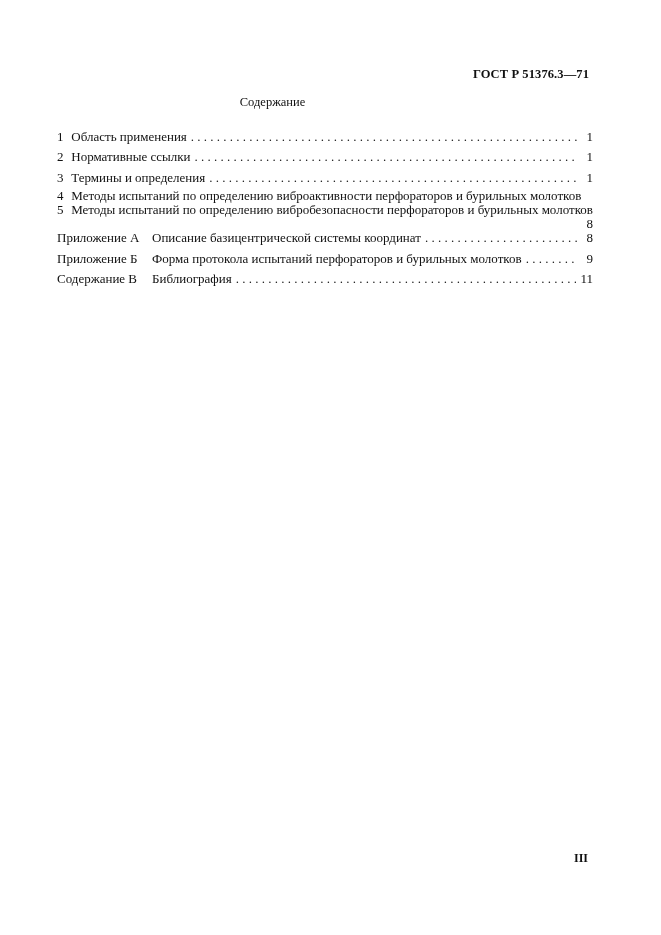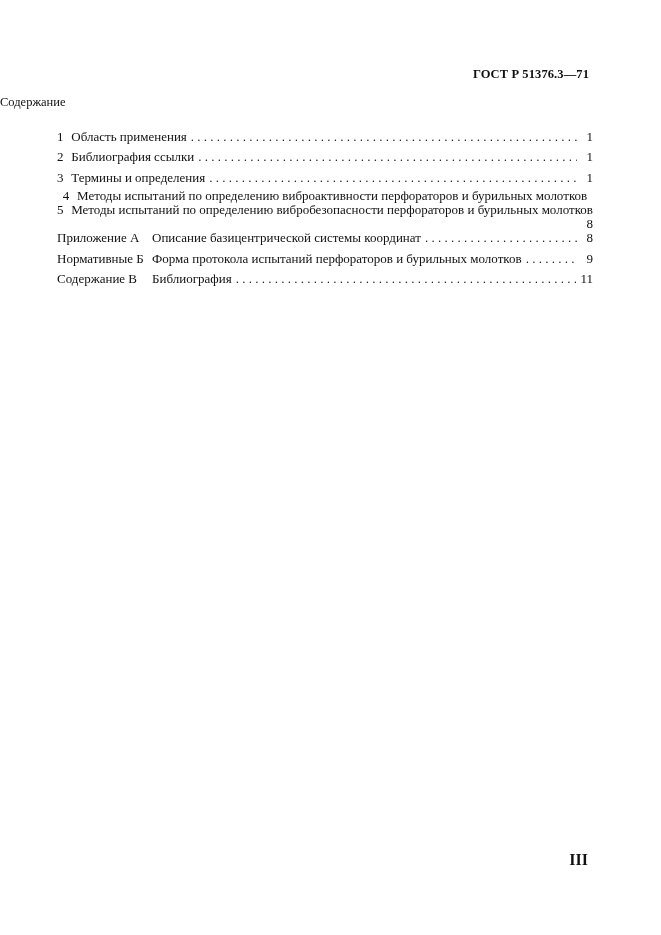--- a/index.html
+++ b/index.html
@@ -6,7 +6,7 @@
   body { width:661px; height:935px; position:relative; overflow:hidden;
          font-family:"Liberation Serif", "DejaVu Serif", serif; color:#111; }
   .header-code { position:absolute; top:67px; right:72px; font-weight:bold; font-size:12.5px; letter-spacing:0.1px; }
-  .toc-title { position:absolute; top:95px; left:0; width:545px; font-size:12.5px; }
+  .toc-title { position:absolute; top:95px; left:0; width:545px; text-align:center; font-size:12.5px; }
   .toc { position:absolute; top:123px; left:57px; width:536px; font-size:13px; }
   .row { display:flex; align-items:flex-end; height:20.5px; line-height:14px; }
   .row .label { white-space:nowrap; }

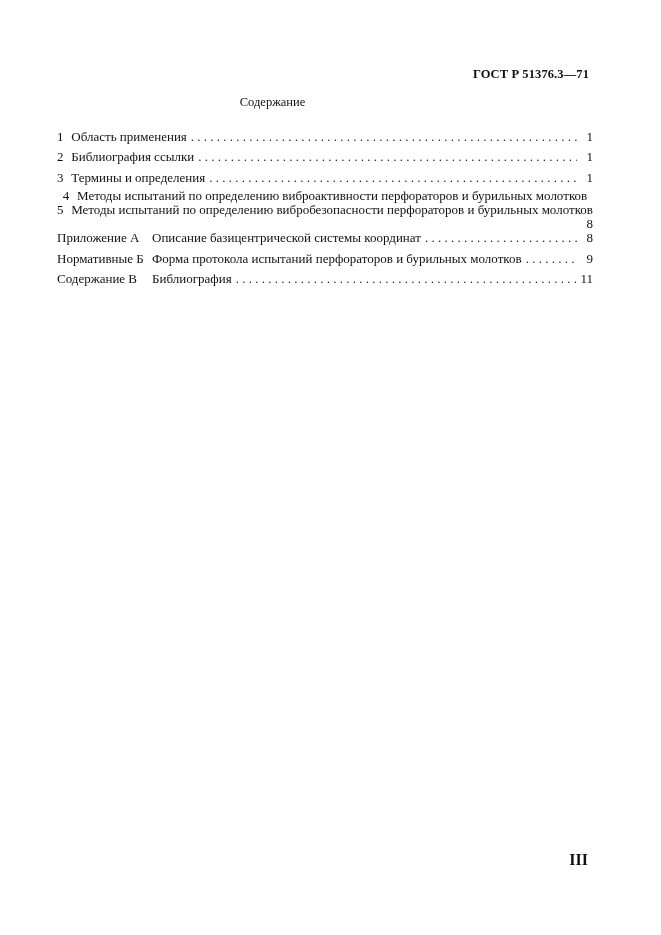--- a/index.html
+++ b/index.html
@@ -35,7 +35,7 @@
     <span class="page">1</span>
   </div>
   <div class="row">
-    <span class="label"><span class="num">2</span> <span>Библиография ссылки</span></span>
+    <span class="label"><span class="num">2</span> <span>Нормативные ссылки</span></span>
     <span class="dots"></span>
     <span class="page">1</span>
   </div>

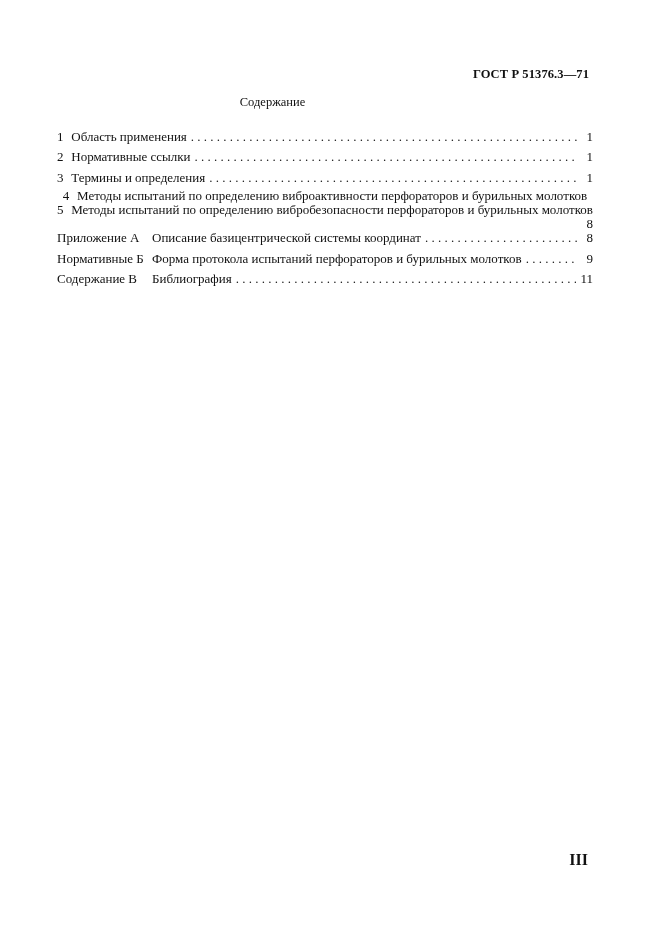--- a/index.html
+++ b/index.html
@@ -13,7 +13,7 @@
   .row .dots { flex:1; overflow:hidden; white-space:nowrap; margin:0 4px; letter-spacing:3.2px; color:#222; }
   .row .dots::before { content:". . . . . . . . . . . . . . . . . . . . . . . . . . . . . . . . . . . . . . . . . . . . . . . . . . . . . . . . . . . . . . . . . . . . . . . . . . . . . . . . . . . . . . . . . . . . . . . . . . . . . . ."; letter-spacing:0; }
   .row .page { min-width:12px; text-align:right; }
-  .row.two { height:auto; flex-direction:column; align-items:center; padding-top:4px; }
+  .row.two { height:auto; flex-direction:column; align-items:flex-start; padding-top:4px; }
   .row.two .line1 { white-space:nowrap; line-height:14px; }
   .row.two .line2 { display:flex; align-items:flex-end; line-height:14px; padding-left:10px; }
   .row.nodots .spacer { flex:1; }

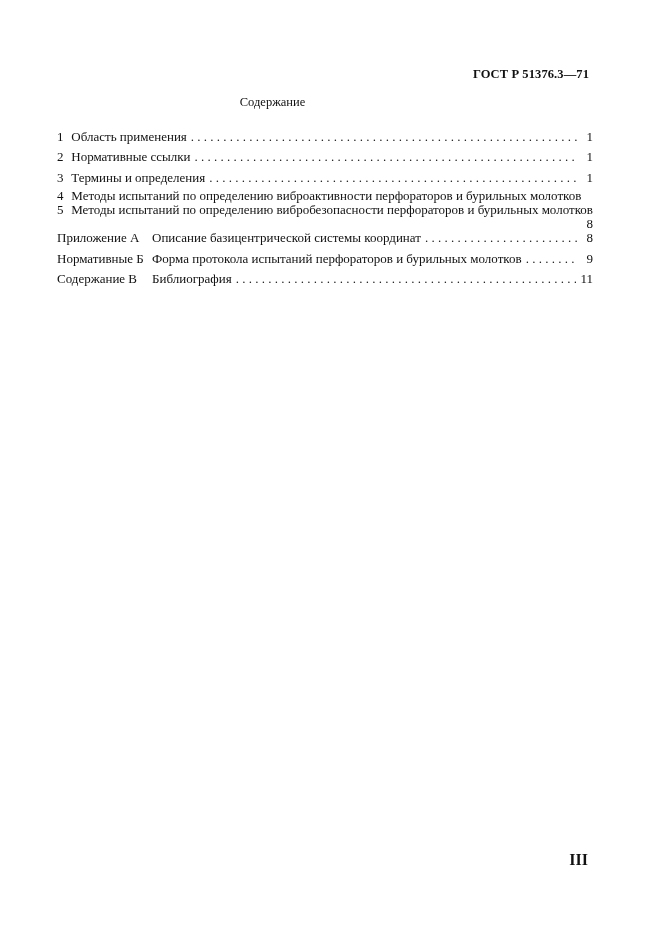--- a/index.html
+++ b/index.html
@@ -58,7 +58,7 @@
     <span class="page">8</span>
   </div>
   <div class="row">
-    <span class="label"><span class="app-label">Нормативные Б</span><span>Форма протокола испытаний перфораторов и бурильных молотков</span></span>
+    <span class="label"><span class="app-label">Приложение Б</span><span>Форма протокола испытаний перфораторов и бурильных молотков</span></span>
     <span class="dots"></span>
     <span class="page">9</span>
   </div>

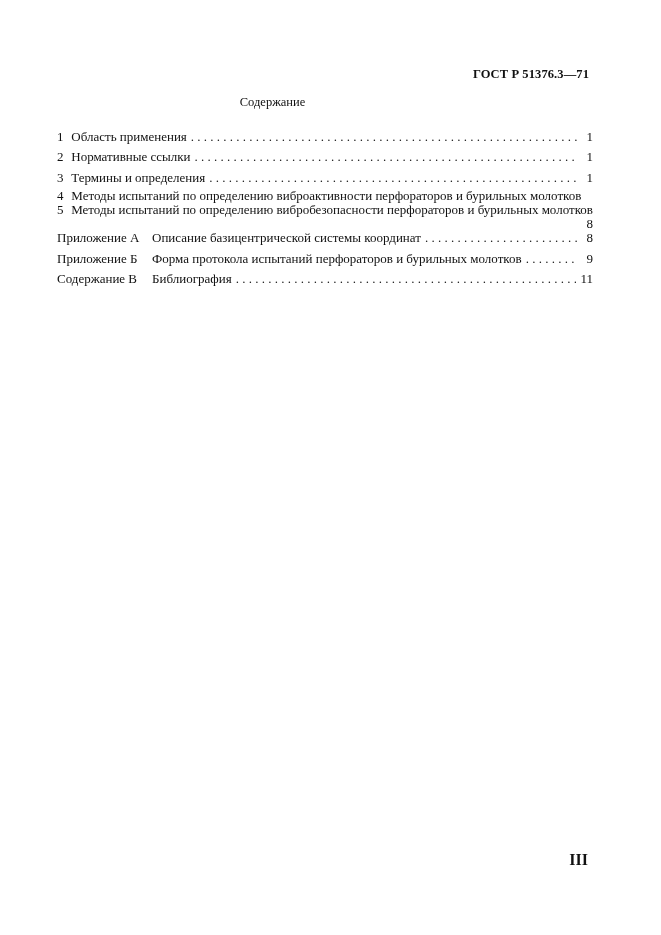--- a/index.html
+++ b/index.html
@@ -19,7 +19,7 @@
   .row.nodots .spacer { flex:1; }
   .num { display:inline-block; width:11px; }
   .app-label { display:inline-block; width:95px; }
-  .page-num { position:absolute; top:851px; right:73px; font-size:16px; font-weight:bold; }
+  .page-num { position:absolute; top:851px; right:73px; font-size:12px; font-weight:bold; }
 </style>
 </head>
 <body>

